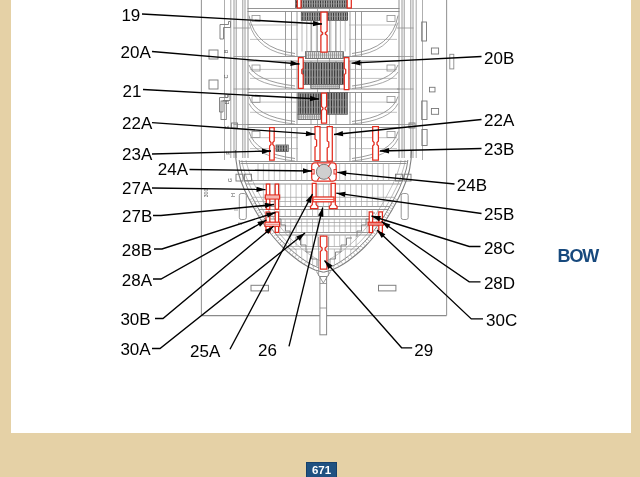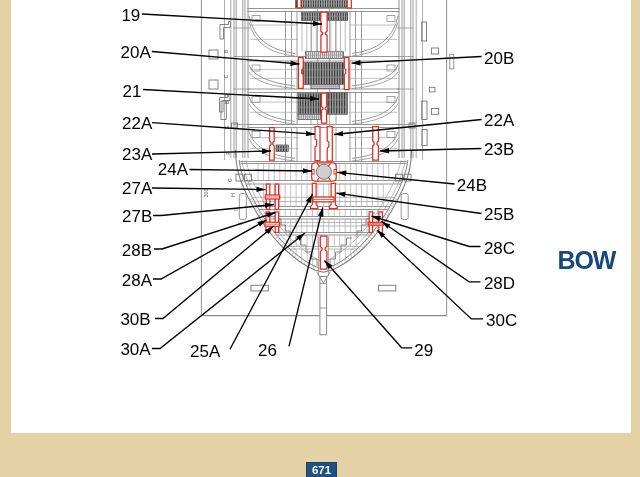--- a/index.html
+++ b/index.html
@@ -9,7 +9,7 @@
   .pagenum{position:absolute;left:306px;top:462px;width:29px;height:15px;background:#1f5181;
            border:1px solid #16406a;color:#fff;font-size:11.5px;font-weight:bold;
            text-align:center;line-height:15px;}
-  .bow{position:absolute;left:557.5px;top:245.8px;color:#17497d;font-size:25px;letter-spacing:-1.1px;font-weight:bold;}
+  .bow{position:absolute;left:557.5px;top:245.8px;color:#17497d;font-size:18px;letter-spacing:-1.1px;font-weight:bold;}
   svg{position:absolute;left:0;top:0;}
   .lbl{font-size:17px;fill:#000;font-family:"Liberation Sans",sans-serif;}
 </style>

